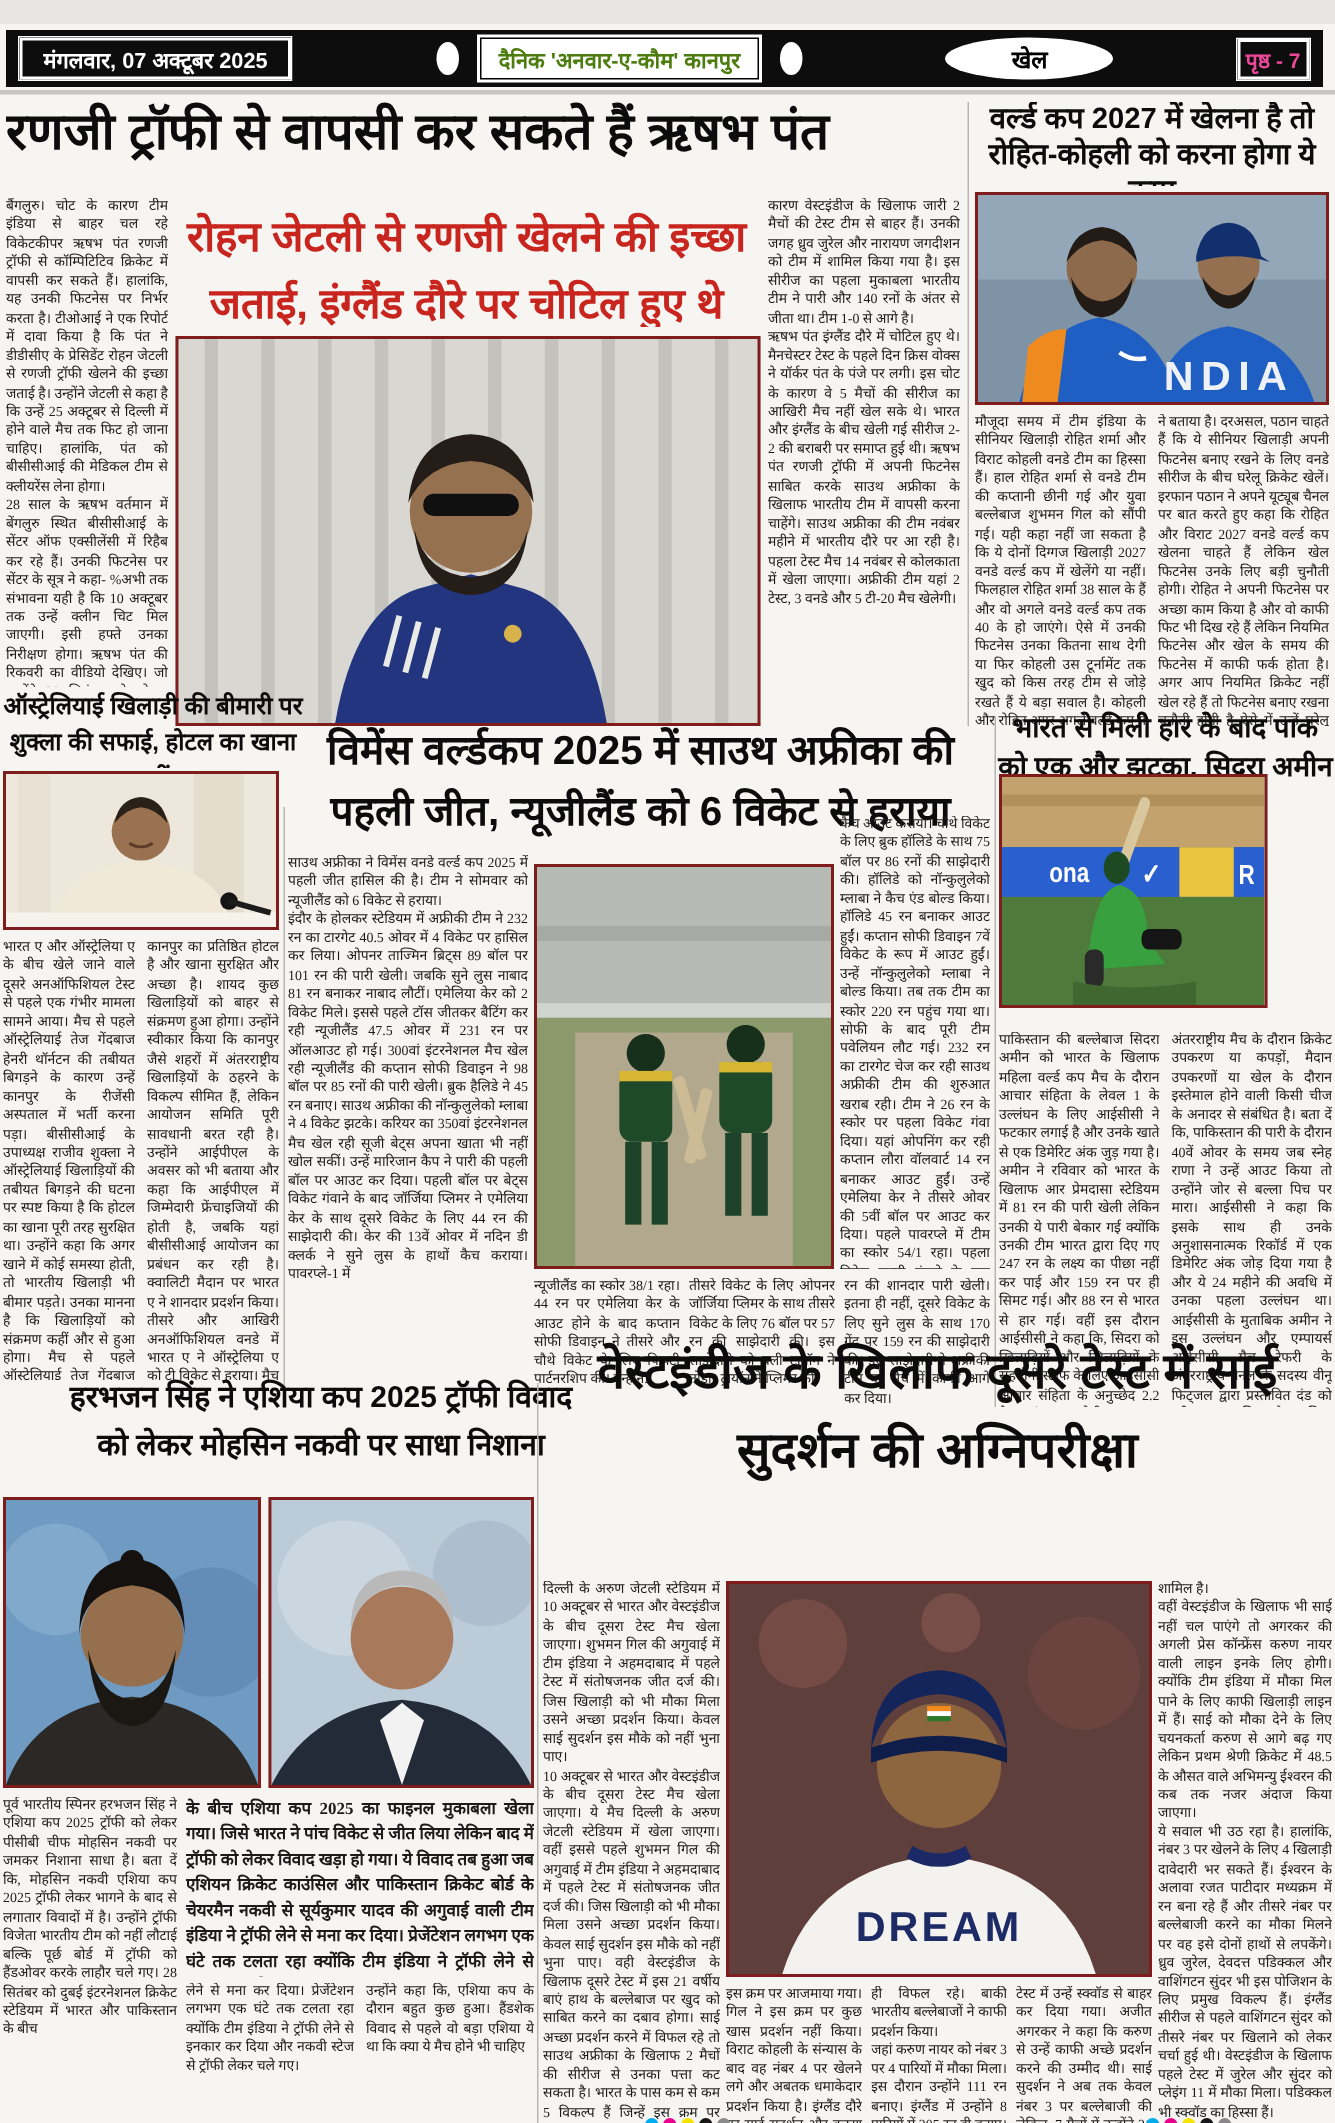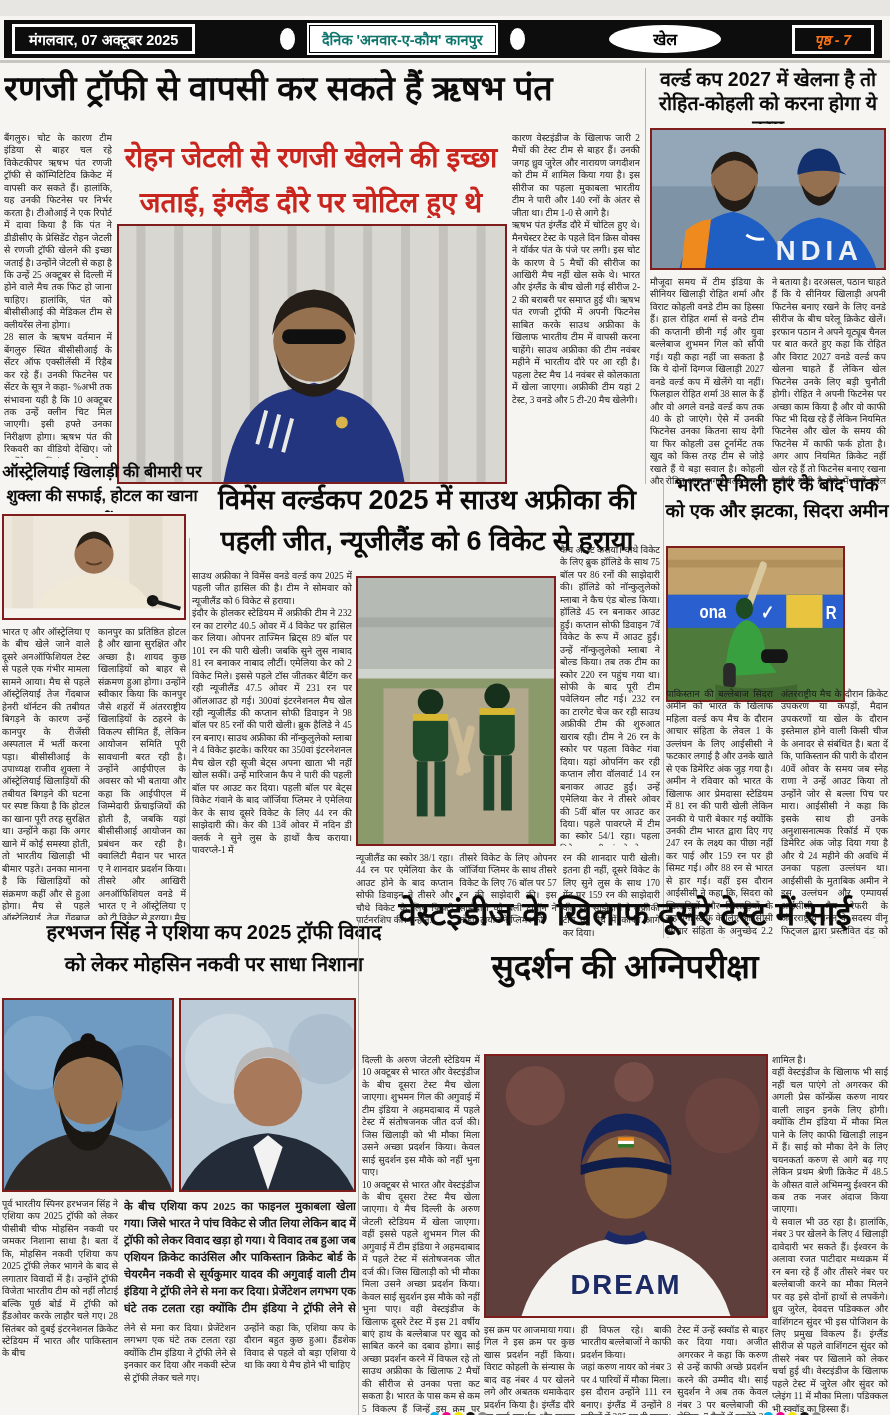--- a/index.html
+++ b/index.html
@@ -13,7 +13,7 @@
   .hdr-box{border:1px solid #fff;outline:1px solid #0d0d0d;box-shadow:0 0 0 2px #fff inset;
            color:#fff;font-weight:bold;font-size:14.5px;padding:4px 16px;white-space:nowrap;}
   .hdr-dot{width:15px;height:22px;border-radius:50%;background:#fff;margin:0 14px;flex:none;}
-  .hdr-name{background:#fff;color:#0f766e;border:1px solid #000;box-shadow:0 0 0 2px #fff;
+  .hdr-name{background:#fff;color:#4d7c0f;border:1px solid #000;box-shadow:0 0 0 2px #fff;
             font-weight:bold;font-size:14.5px;padding:3px 12px;white-space:nowrap;}
   .hdr-ellipse{background:#fff;color:#000;font-weight:bold;font-size:16px;border-radius:50%;
                padding:3px 44px;white-space:nowrap;}

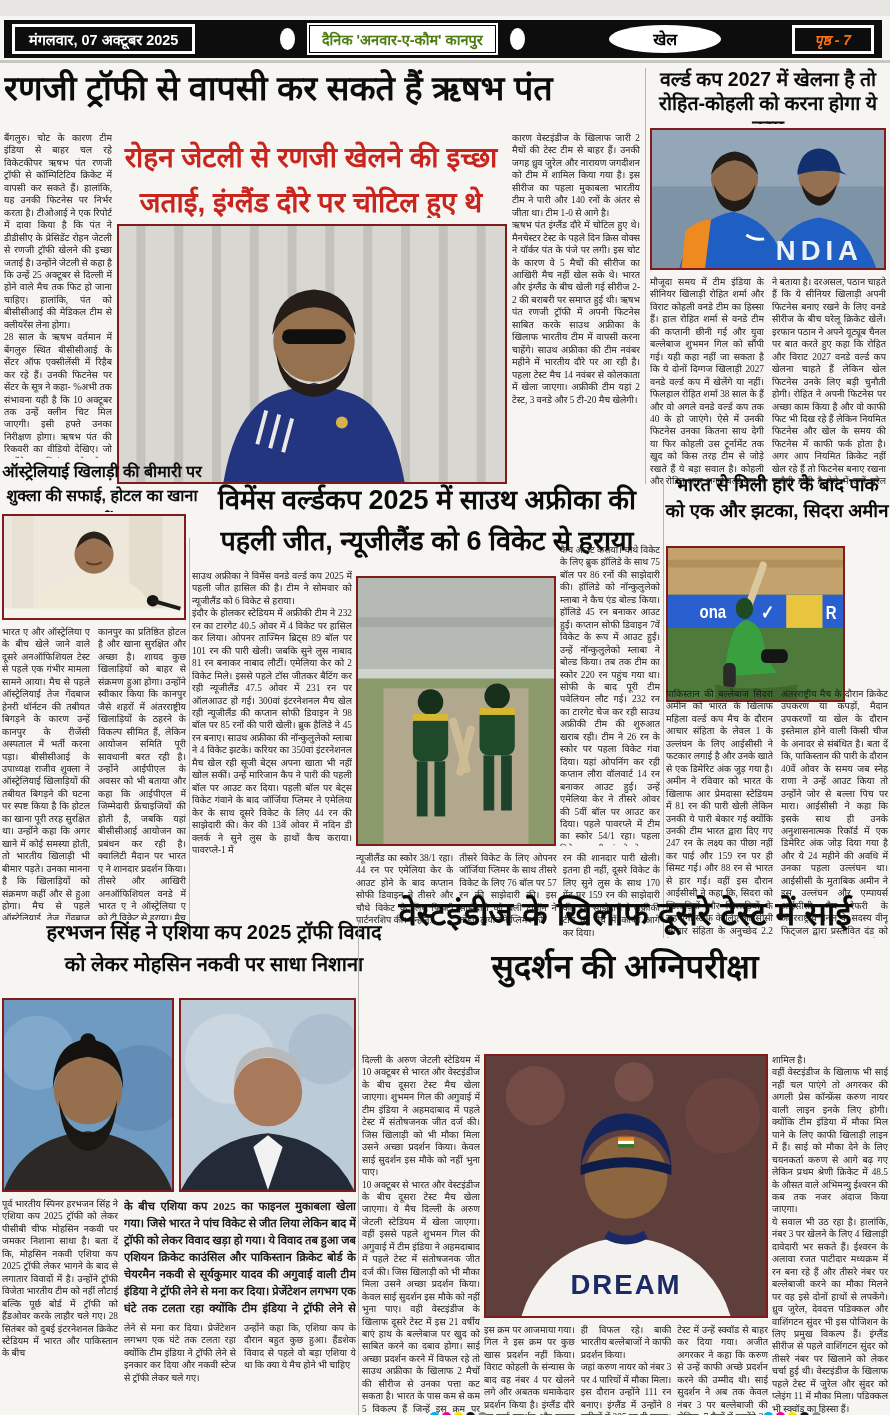--- a/index.html
+++ b/index.html
@@ -18,7 +18,7 @@
   .hdr-ellipse{background:#fff;color:#000;font-weight:bold;font-size:16px;border-radius:50%;
                padding:3px 44px;white-space:nowrap;}
   .hdr-page{border:1px solid #fff;outline:1px solid #0d0d0d;box-shadow:0 0 0 2px #fff inset;
-            color:#f97316;font-weight:bold;font-size:14px;padding:4px 22px;white-space:nowrap;font-style:italic;}
+            color:#ec4899;font-weight:bold;font-size:14px;padding:4px 6px;white-space:nowrap;}
   .hdr-sp{flex:1;}
   .hdr-rule{left:0;top:44px;width:890px;height:3px;background:#c7c6c1;}
   

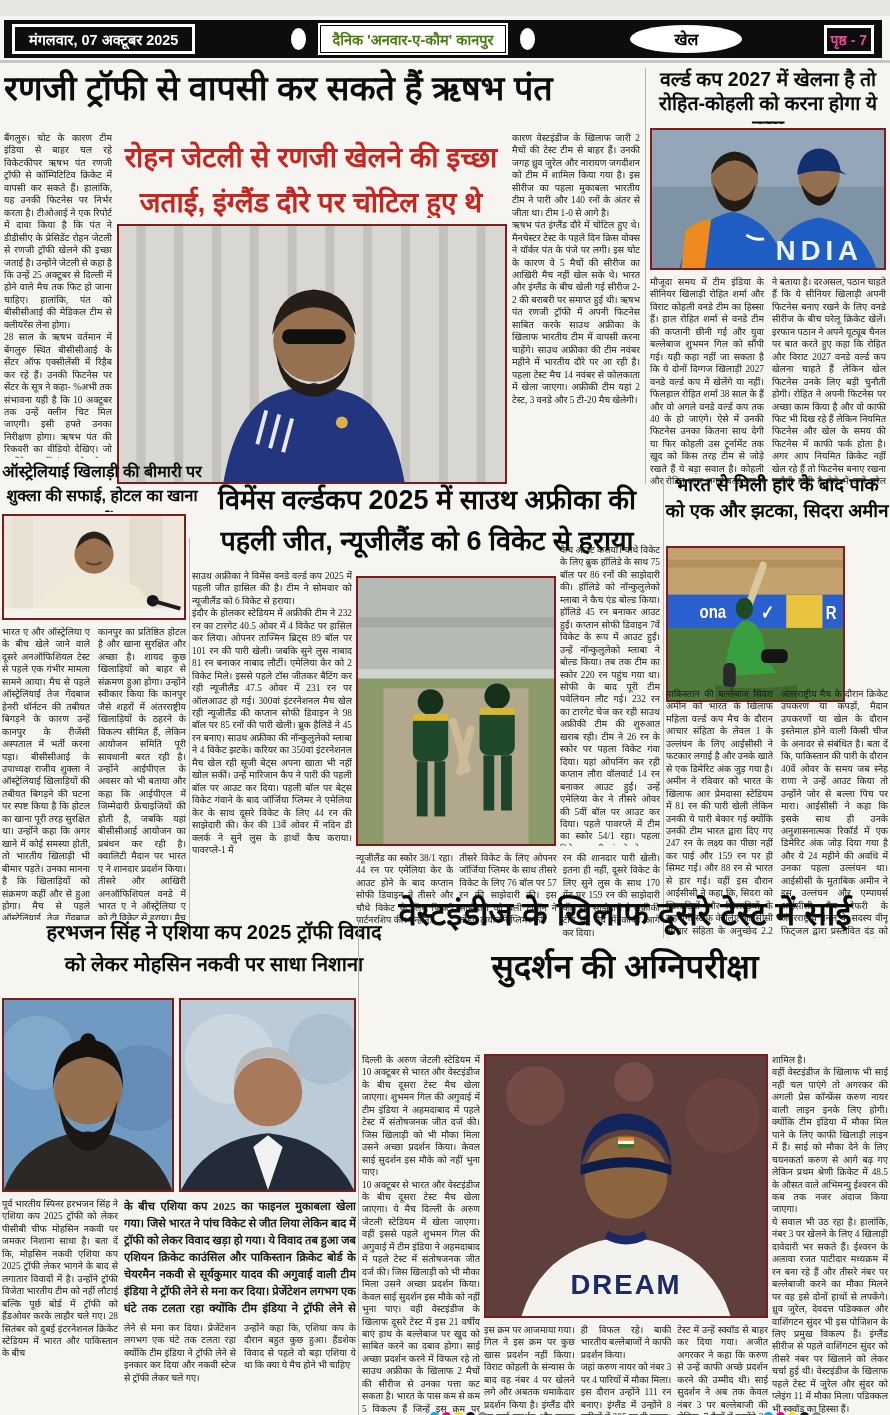--- a/index.html
+++ b/index.html
@@ -159,7 +159,7 @@
   <div class="vrule" style="left:663px;top:462px;height:460px;"></div>
 
   <div class="abs hl" style="left:664px;top:456px;width:226px;height:52px;font-size:18.5px;line-height:1.4;">भारत से मिली हार के बाद पाक को एक और झटका, सिदरा अमीन को लगाई फटकार</div>
-  <div class="abs photo" style="left:666px;top:530px;width:179px;height:156px;">
+  <div class="abs photo" style="left:666px;top:500px;width:179px;height:156px;">
     <svg viewBox="0 0 222 156" preserveAspectRatio="none" aria-hidden="true">
       <rect width="222" height="156" fill="#4e7b3c"></rect>
       <rect width="222" height="48" fill="#c4a26d"></rect>

